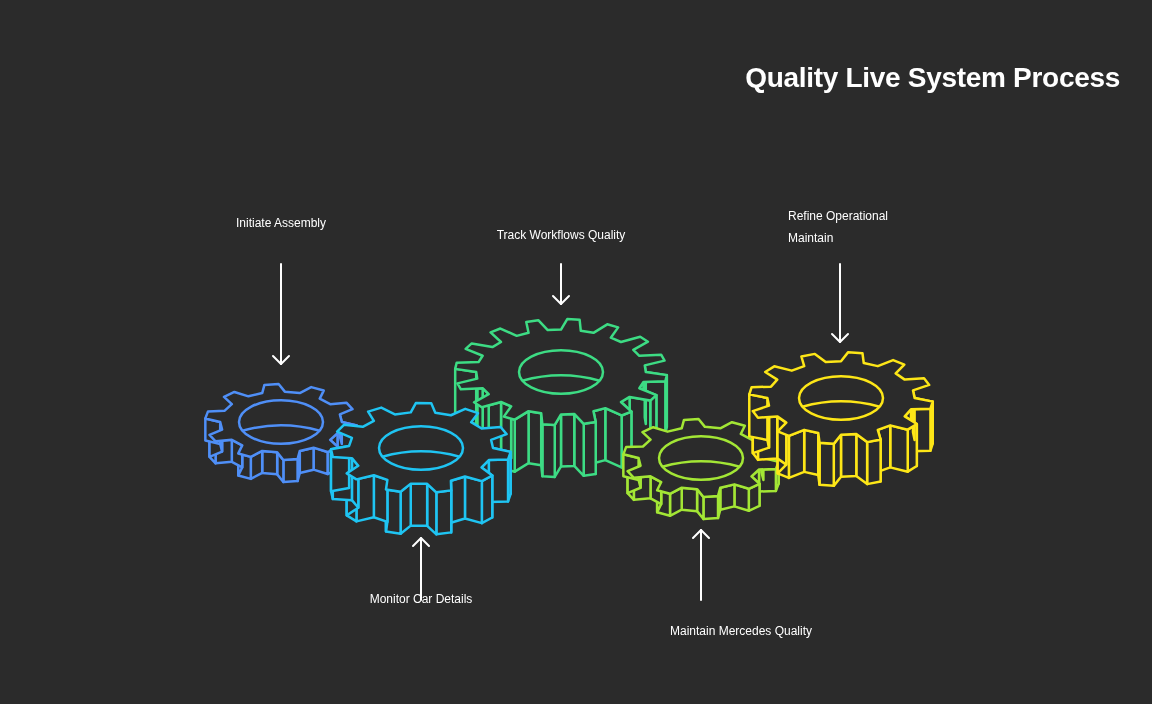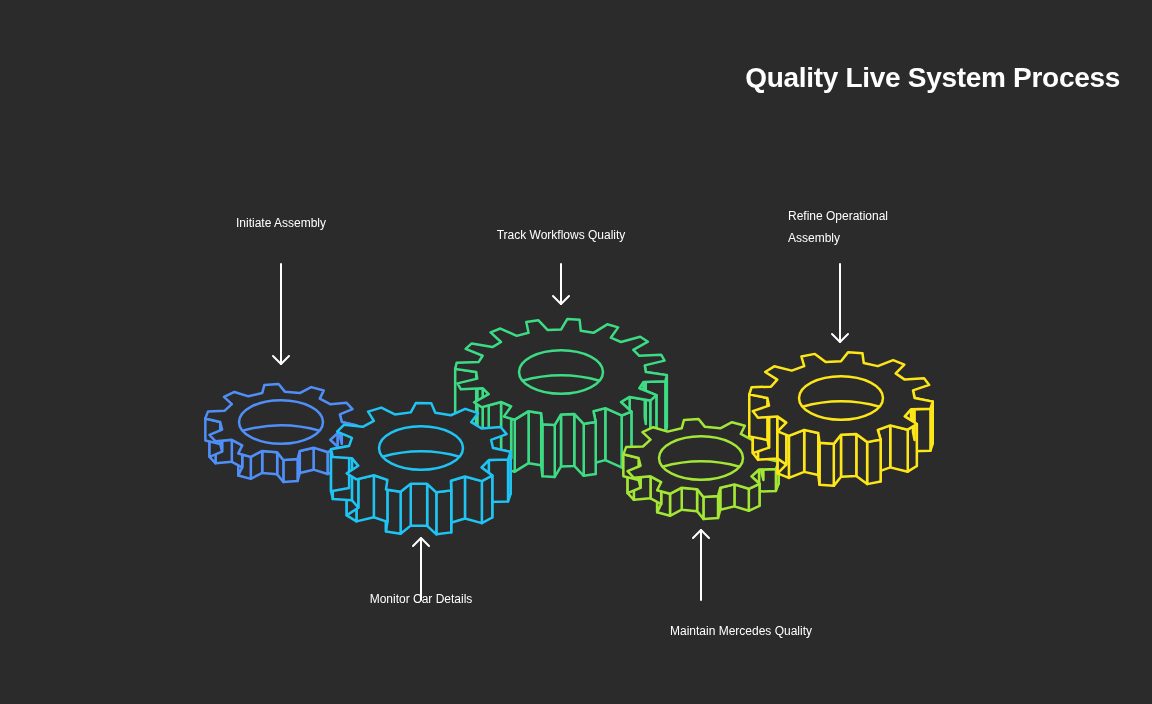--- a/index.html
+++ b/index.html
@@ -30,7 +30,7 @@
 <div class="label" style="left:561px; top:224px;">Track Workflows Quality</div>
 <div class="label" style="left:838px; top:205px;">
   <div>Refine Operational</div>
-  <div>Assembly</div>
+  <div>Maintain</div>
 </div>
 <div class="label" style="left:421px; top:588px;">Monitor Car Details</div>
 <div class="label" style="left:741px; top:620px;">Maintain Mercedes Quality</div>

